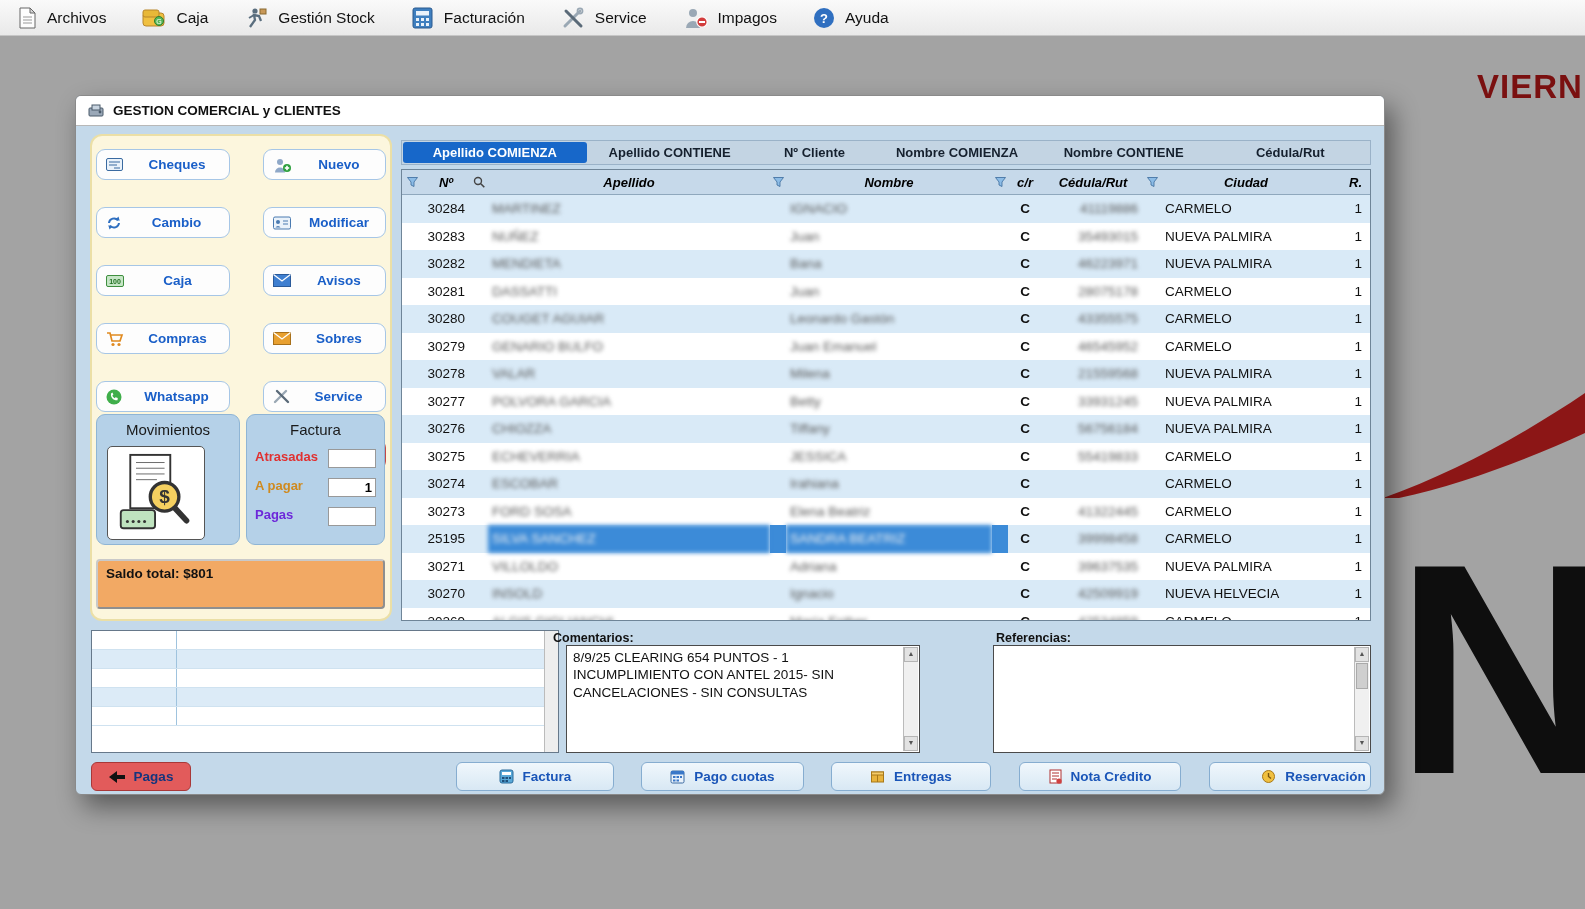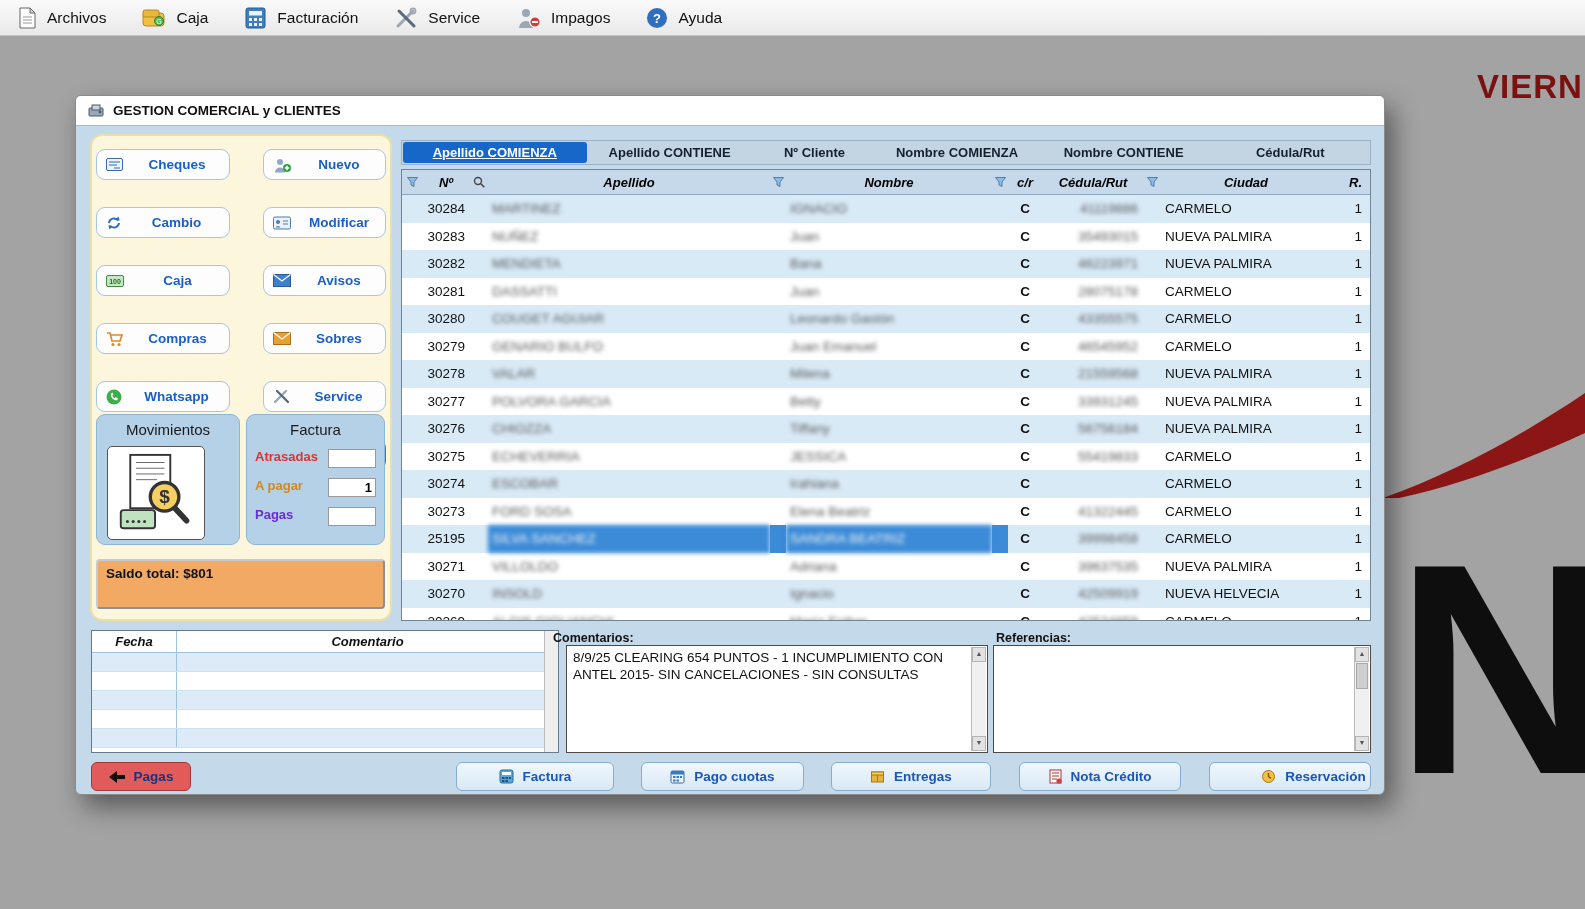--- a/index.html
+++ b/index.html
@@ -213,6 +213,17 @@
         </svg>
       </span>
     <span class="mi-label">Caja</span>
+  </div>
+  <div class="menu-item">
+    <span>
+        <svg width="24" height="22" viewBox="0 0 24 22">
+          <circle cx="11" cy="4" r="2.6" fill="#5a6e7e"></circle>
+          <path d="M6,20 L11,13 L10,8 L15,9 L17,14" stroke="#5a6e7e" stroke-width="2.3" fill="none"></path>
+          <path d="M10,8 L5,11" stroke="#5a6e7e" stroke-width="2"></path>
+          <rect x="16" y="2" width="6" height="5" fill="#c89858" stroke="#8a6a30"></rect>
+        </svg>
+      </span>
+    <span class="mi-label">Gestión Stock</span>
   </div>
   <div class="menu-item">
     <span>

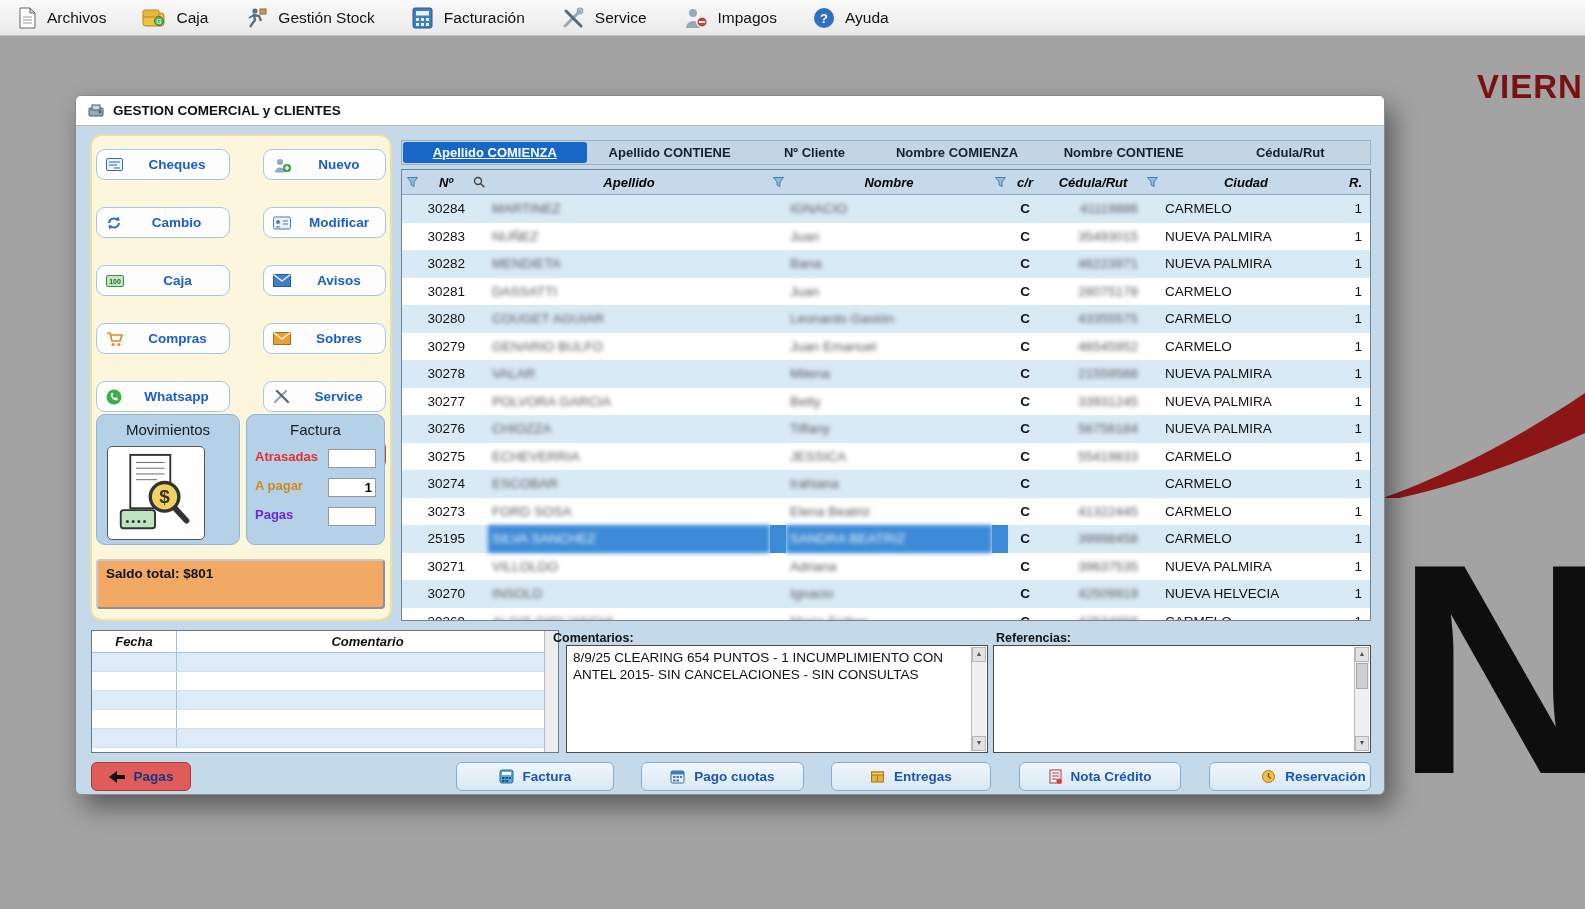--- a/index.html
+++ b/index.html
@@ -106,7 +106,7 @@
     display:flex; align-items:center; justify-content:center;
     font-size:13px; font-weight:bold; color:#15202e; cursor:pointer;
   }
-  .ftab:nth-child(1){width:19%;text-decoration:underline;} .ftab:nth-child(2){width:17%;} .ftab:nth-child(3){width:13%;}
+  .ftab:nth-child(1){width:19%;} .ftab:nth-child(2){width:17%;} .ftab:nth-child(3){width:13%;}
   .ftab:nth-child(4){width:16.5%;} .ftab:nth-child(5){width:18%;} .ftab:nth-child(6){width:16.5%;}
   .ftab.active { background:#1767c9; color:#fff; border-radius:3px; margin:1px; }
 

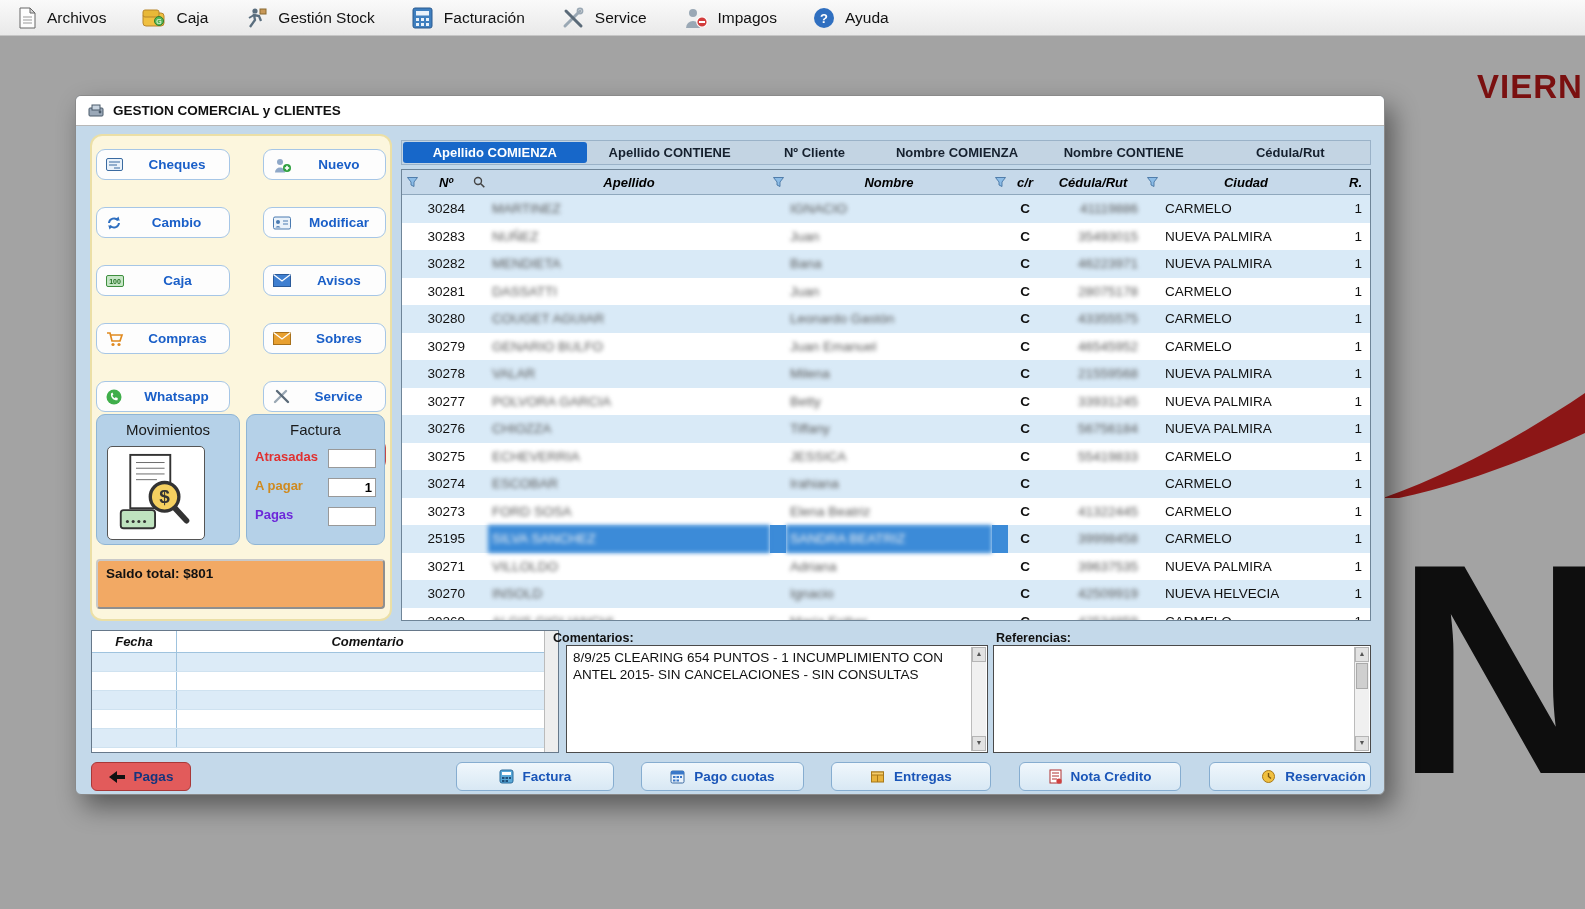--- a/index.html
+++ b/index.html
@@ -767,10 +767,6 @@
   </div>
 
   <div class="history-box">
-    <div class="hist-head">
-      <span class="hf">Fecha</span>
-      <span class="hc">Comentario</span>
-    </div>
     <div class="hist-row">
         <span class="hrf"></span>
       </div>

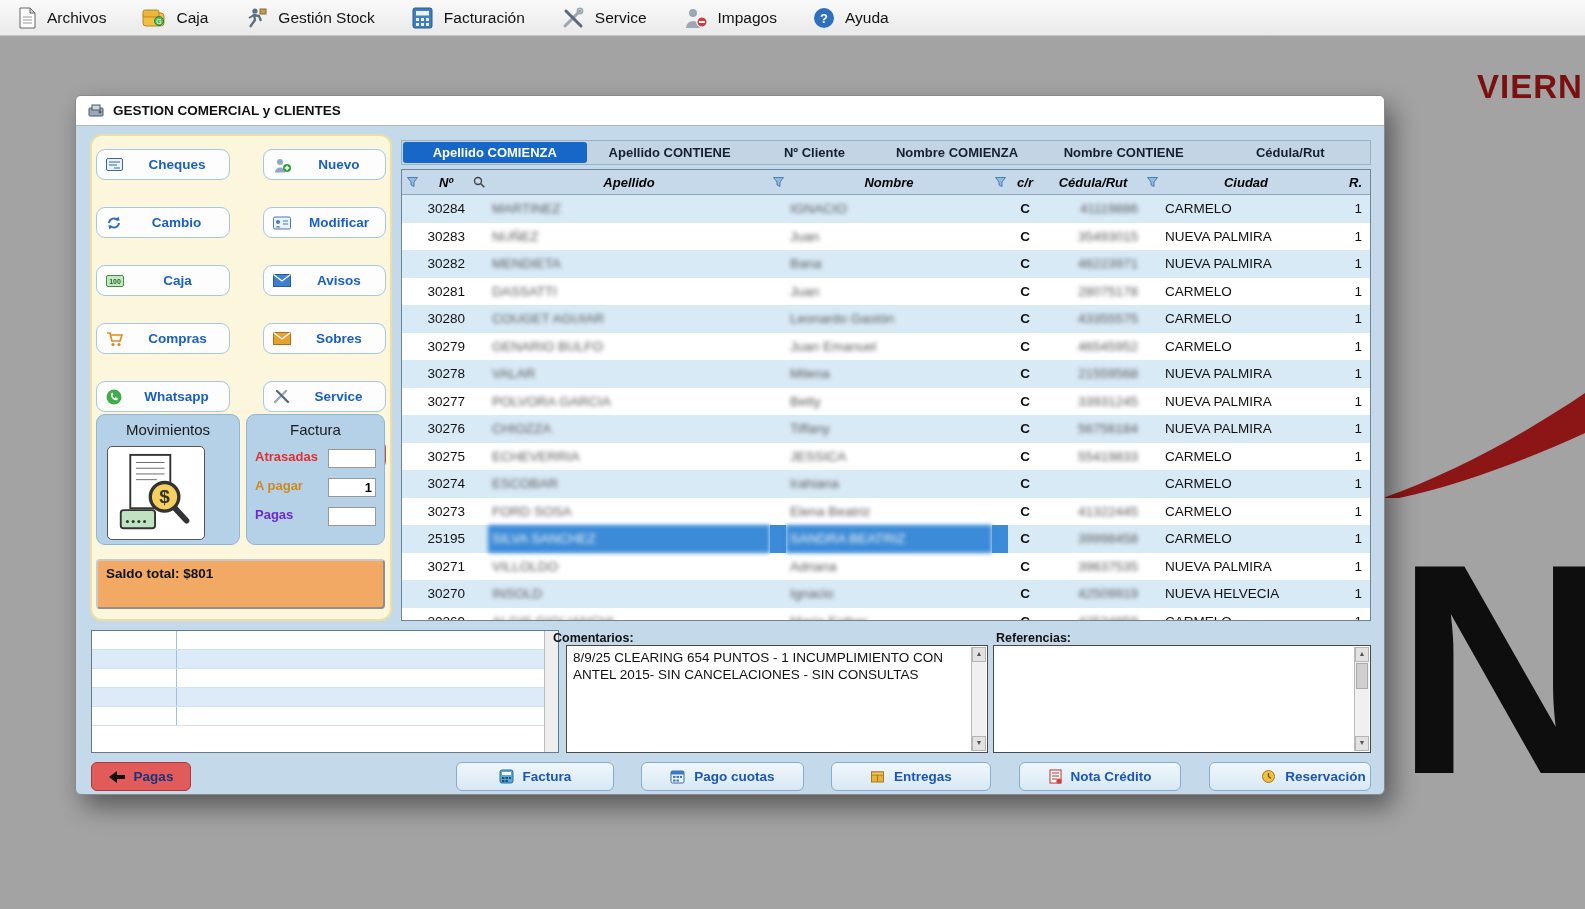--- a/index.html
+++ b/index.html
@@ -786,7 +786,7 @@
   </div>
 
   <div class="area-label" style="left:477px; top:535px;">Comentarios:</div>
-  <div class="textbox" style="left:490px; top:549px; width:422px; height:108px;">
+  <div class="textbox" style="left:490px; top:549px; width:354px; height:108px;">
     <span>8/9/25 CLEARING 654 PUNTOS - 1 INCUMPLIMIENTO CON ANTEL 2015- SIN CANCELACIONES - SIN CONSULTAS</span>
     <div class="vscroll">
       <div class="vs-btn vs-up">▲</div>

